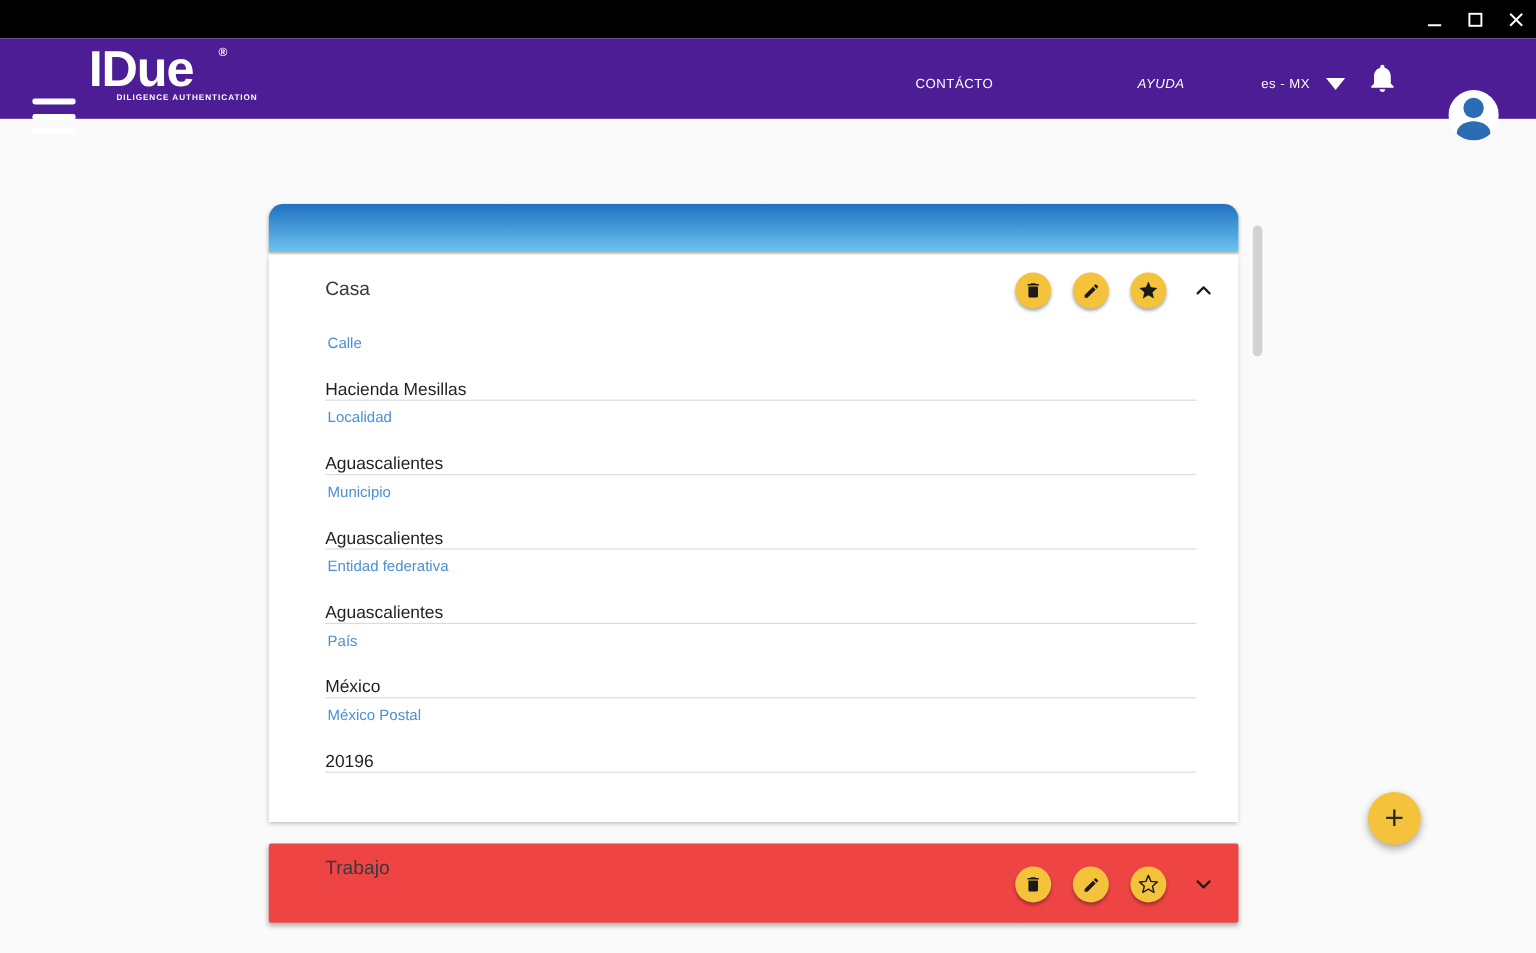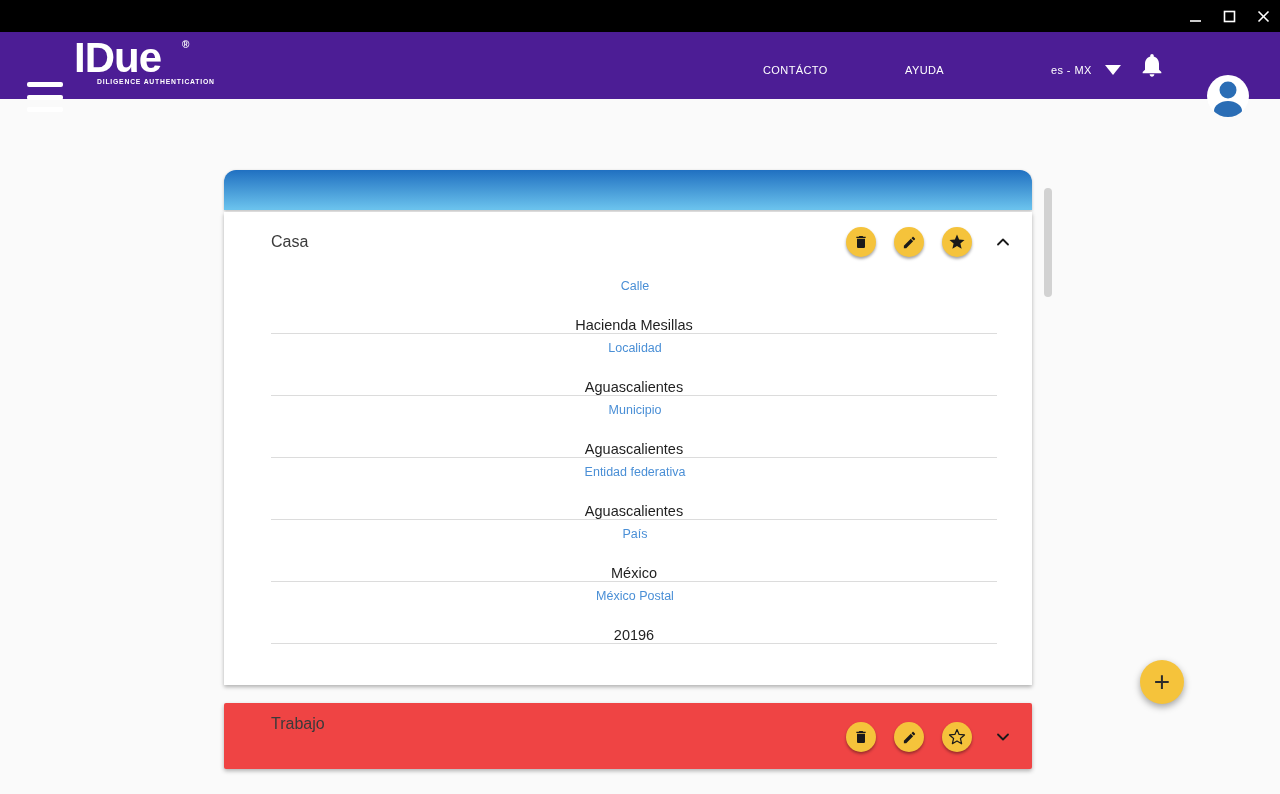--- a/index.html
+++ b/index.html
@@ -53,7 +53,7 @@
     background:none; border:none;
   }
   .nav-contacto { left:763px; }
-  .nav-ayuda   { left:905px; }
+  .nav-ayuda   { left:948px;font-style:italic; }
   .nav-lang    { left:1007px; gap:13px;margin-left:44px; }
   .lang-caret  { width:0; height:0; border-left:8px solid transparent;
                  border-right:8px solid transparent; border-top:10px solid #fff; }

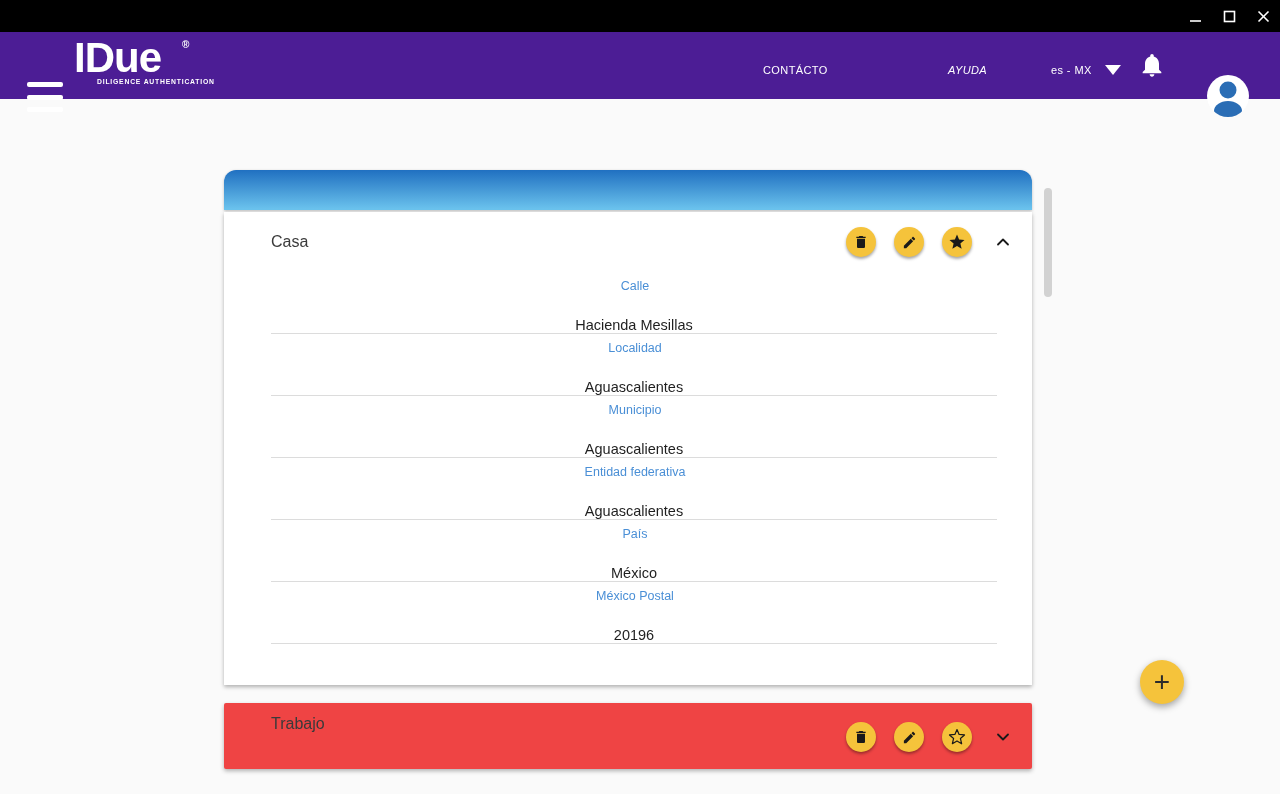--- a/index.html
+++ b/index.html
@@ -84,7 +84,6 @@
     position:absolute; left:224px; top:212px; width:808px; height:473px;
     background:#fff;
     box-shadow:0 2px 4px rgba(0,0,0,0.3);
-    text-align:center;
   }
   .card-header-row {
     position:absolute; left:47px; right:16px; top:12px; height:36px;

